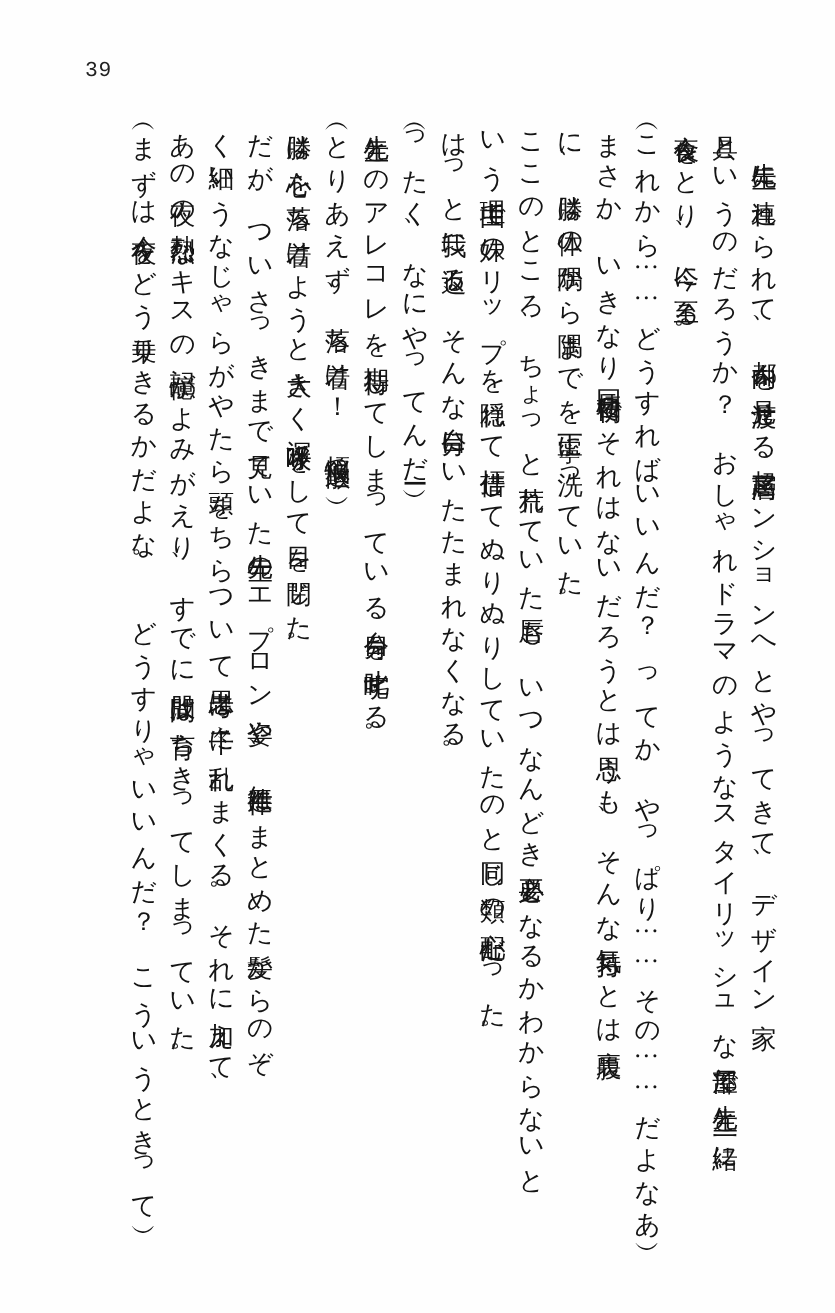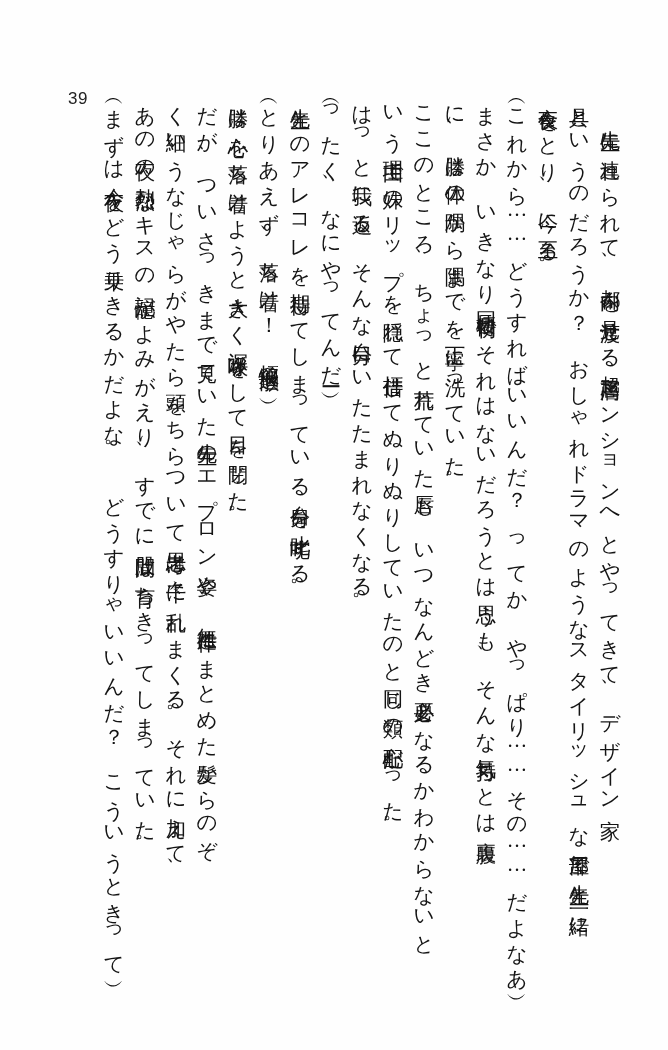--- a/index.html
+++ b/index.html
@@ -27,10 +27,9 @@
     top: 48px;
     left: 68px;
     font-size: 17px;
-    font-family: Liberation Sans, sans-serif;
+    font-family: Liberation Mono, monospace;
     color: #222;
     letter-spacing: 0.5px;
-    margin-top: 41px;
   }
   .text-block {
     position: absolute;

